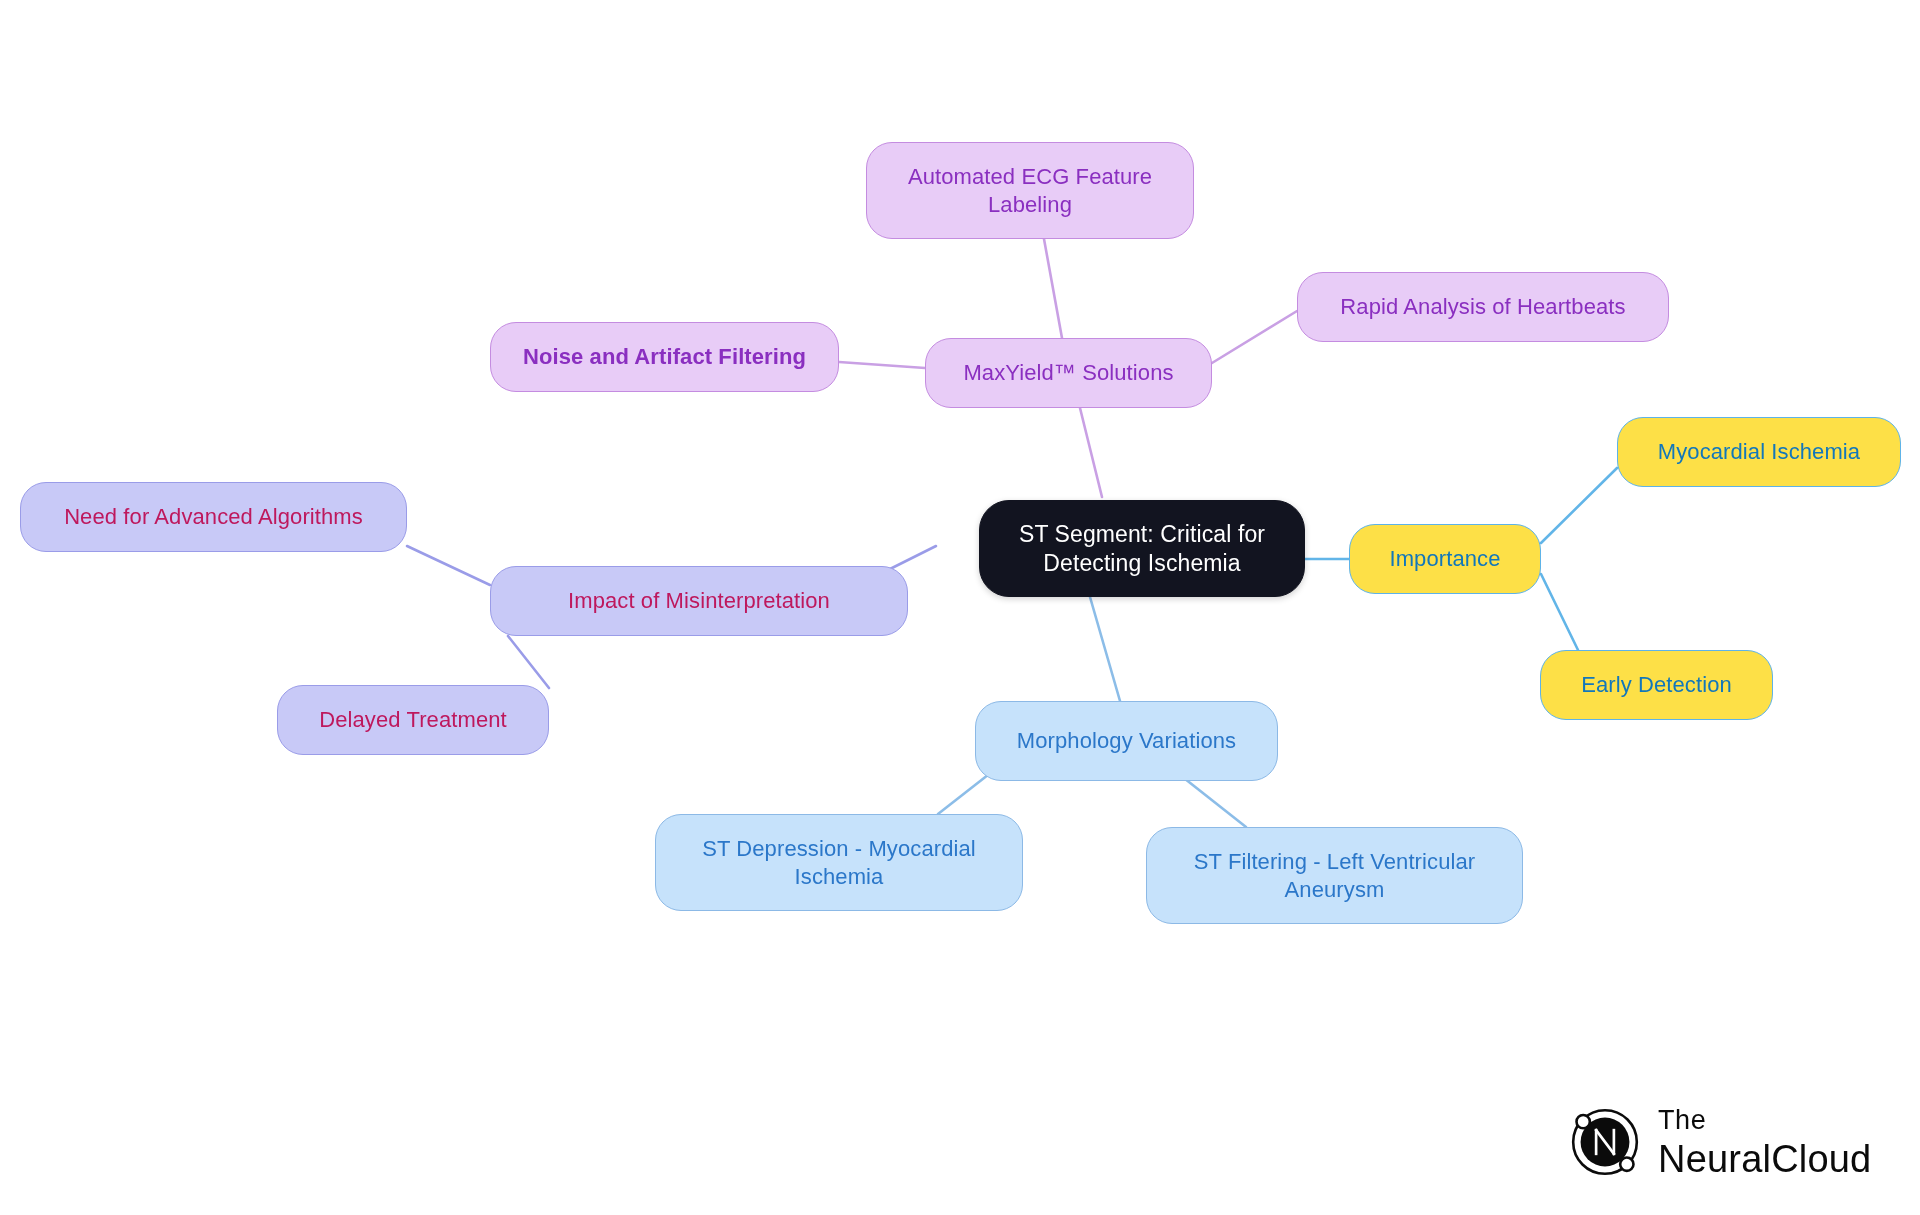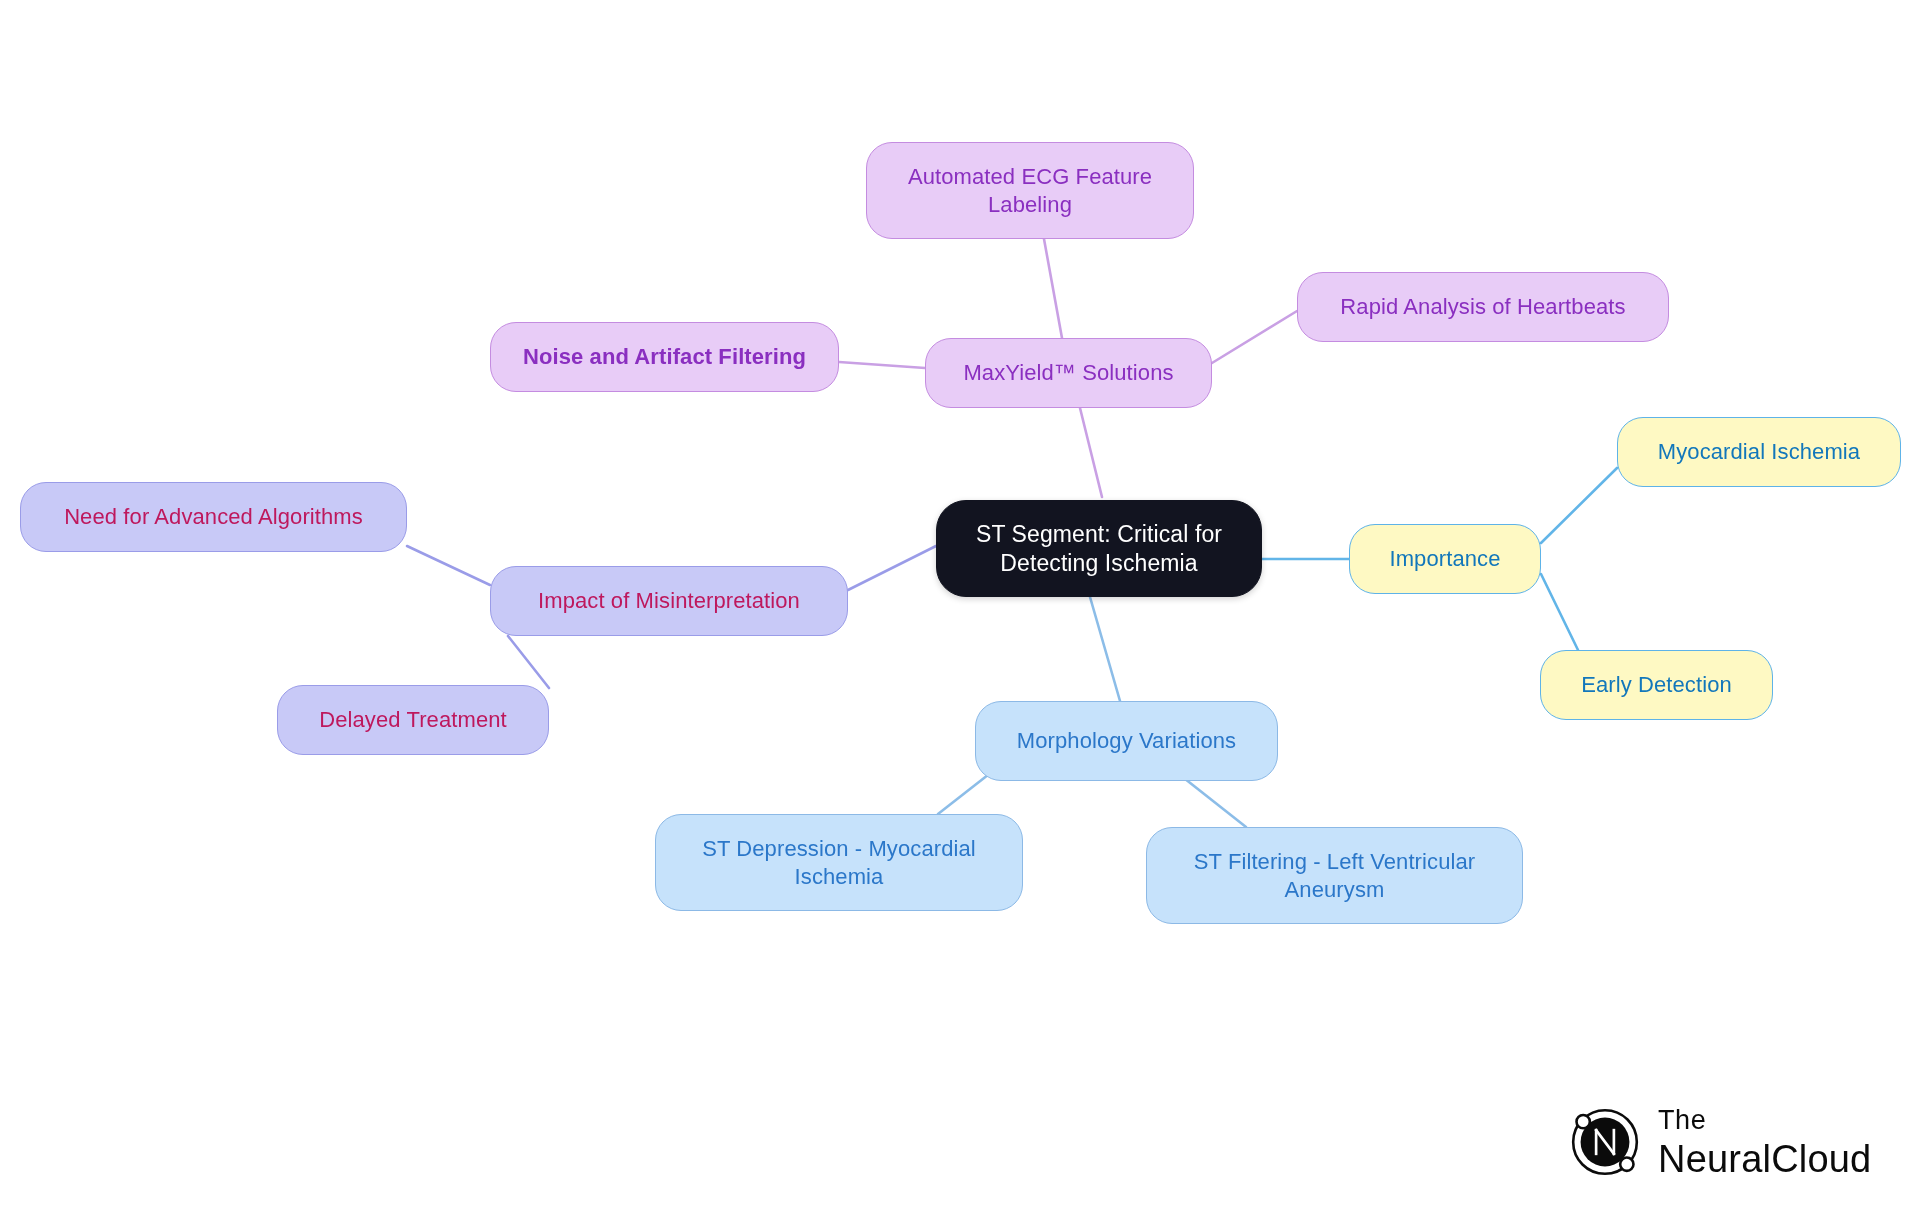--- a/index.html
+++ b/index.html
@@ -65,7 +65,7 @@
     font-size: 22px;
   }
   .node.blue-mid {
-    background: #fef9c3;
+    background: #fde047;
     border-color: #5eb3e8;
     color: #1277bb;
     font-size: 22px;

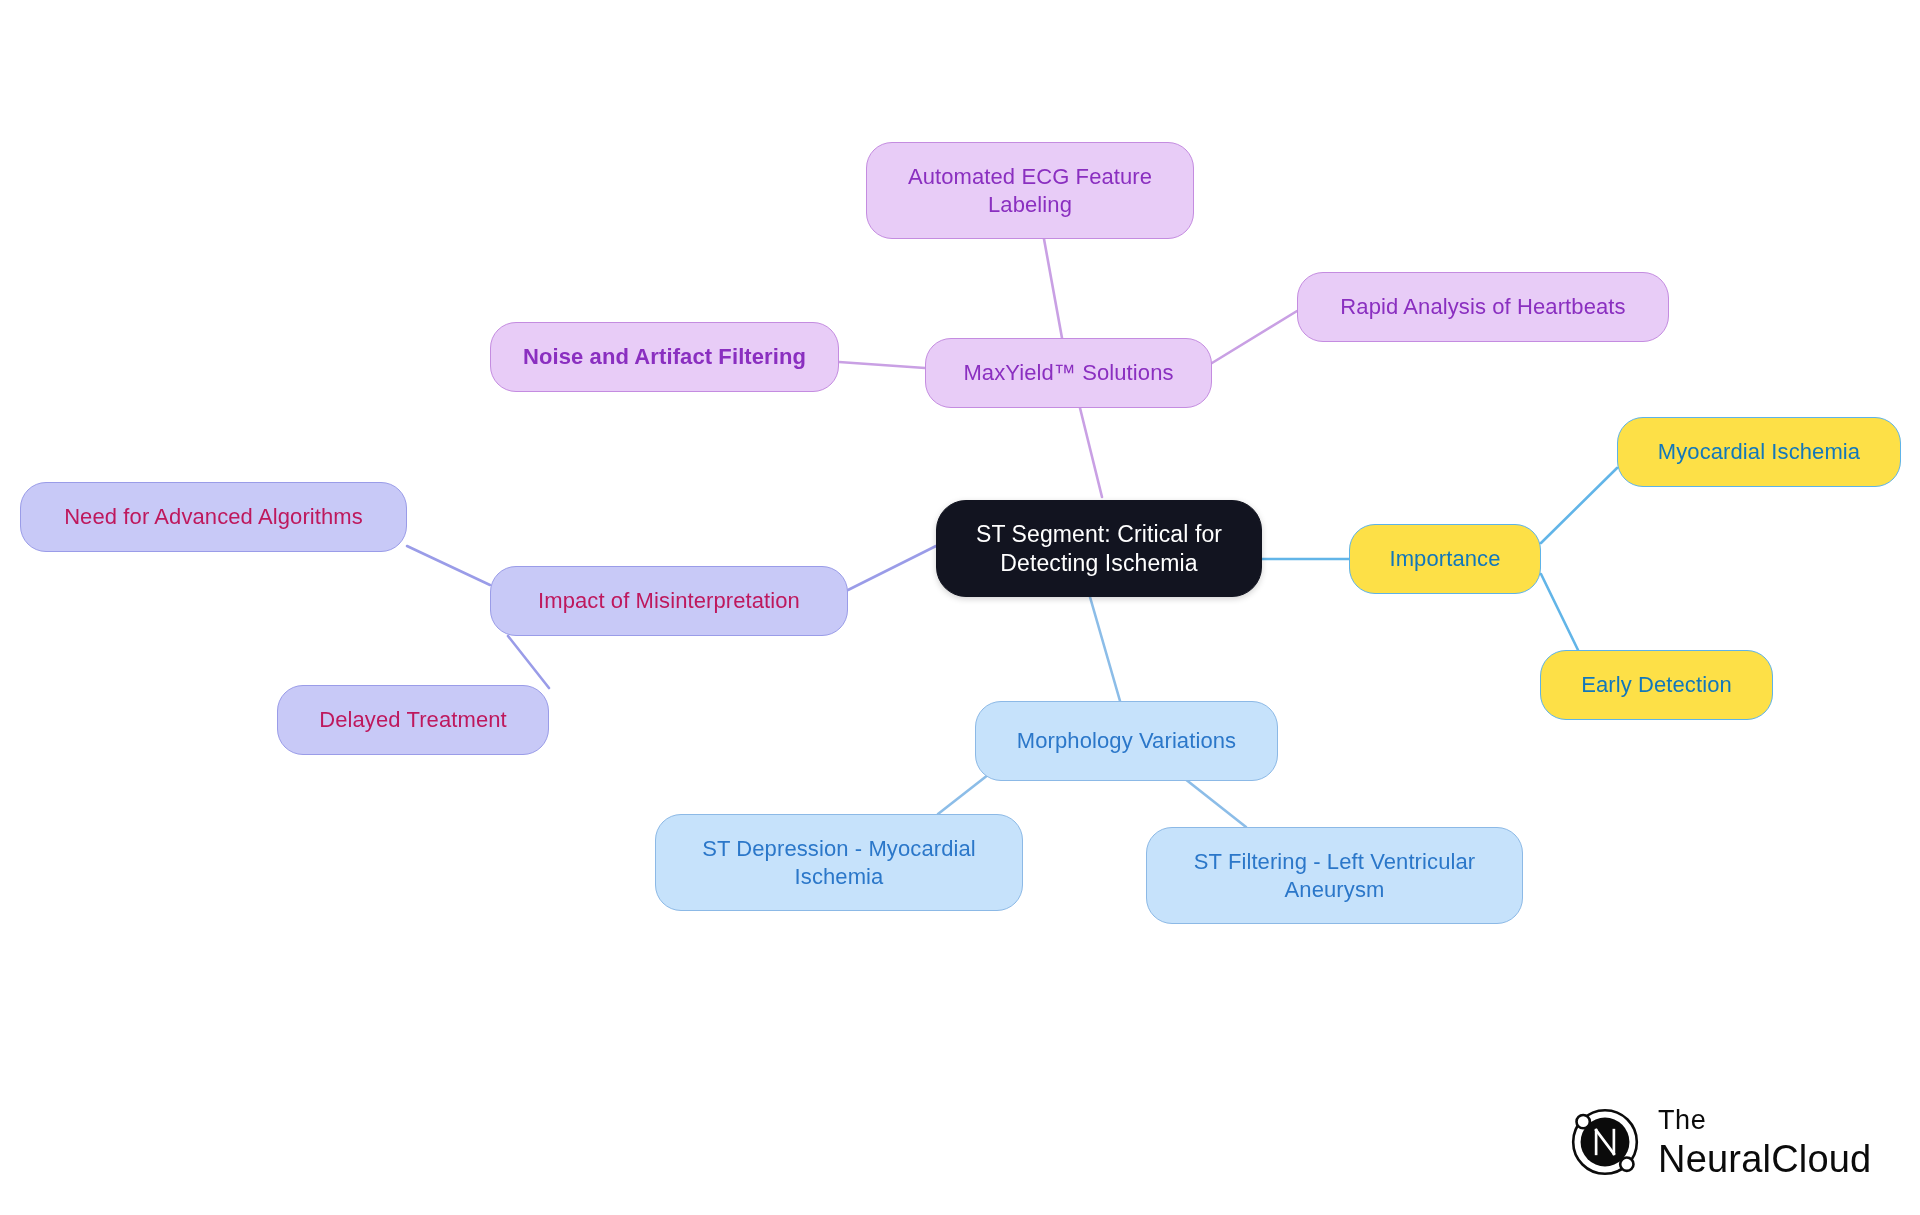--- a/index.html
+++ b/index.html
@@ -51,6 +51,7 @@
     font-size: 23px;
     border-radius: 30px;
     box-shadow: 0 2px 6px rgba(0,0,0,0.18);
+    margin-left: 43px;
   }
   .node.purple {
     background: #e8ccf7;

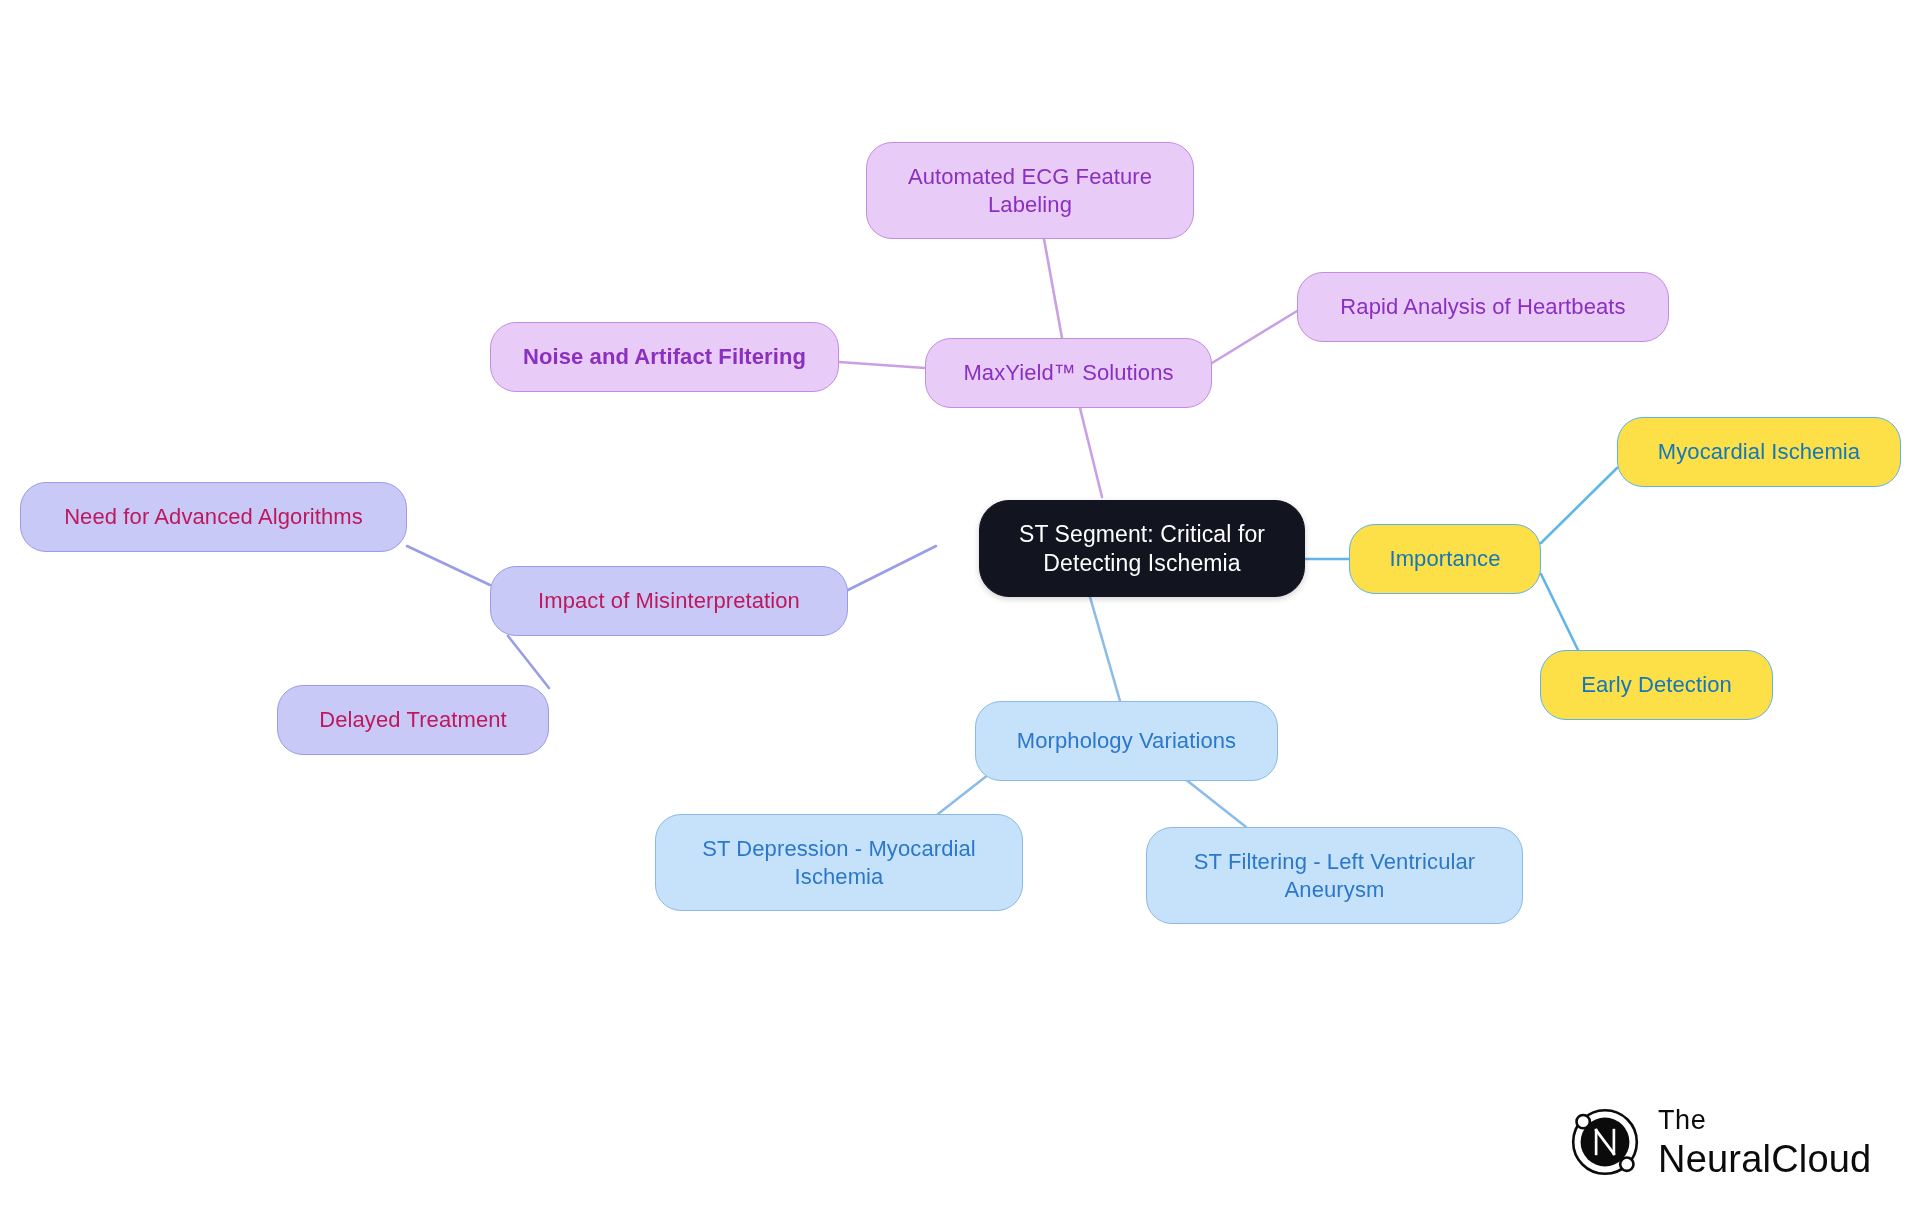--- a/index.html
+++ b/index.html
@@ -132,7 +132,7 @@
       <div class="node purple" style="left: 866px; top: 142px; width: 328px; height: 97px;"><span>Automated ECG Feature Labeling</span></div>
       <div class="node purple" style="left: 490px; top: 322px; width: 349px; height: 70px; font-weight: bold;"><span>Noise and Artifact Filtering</span></div>
       <div class="node purple" style="left: 1297px; top: 272px; width: 372px; height: 70px;"><span>Rapid Analysis of Heartbeats</span></div>
-      <div class="node periwinkle" style="left: 490px; top: 566px; width: 358px; height: 70px;"><span>Impact of Misinterpretation</span></div>
+      <div class="node periwinkle" style="left: 490px; top: 566px; width: 418px; height: 70px;"><span>Impact of Misinterpretation</span></div>
       <div class="node periwinkle" style="left: 20px; top: 482px; width: 387px; height: 70px;"><span>Need for Advanced Algorithms</span></div>
       <div class="node periwinkle" style="left: 277px; top: 685px; width: 272px; height: 70px;"><span>Delayed Treatment</span></div>
       <div class="node blue-mid" style="left: 1349px; top: 524px; width: 192px; height: 70px;"><span>Importance</span></div>

